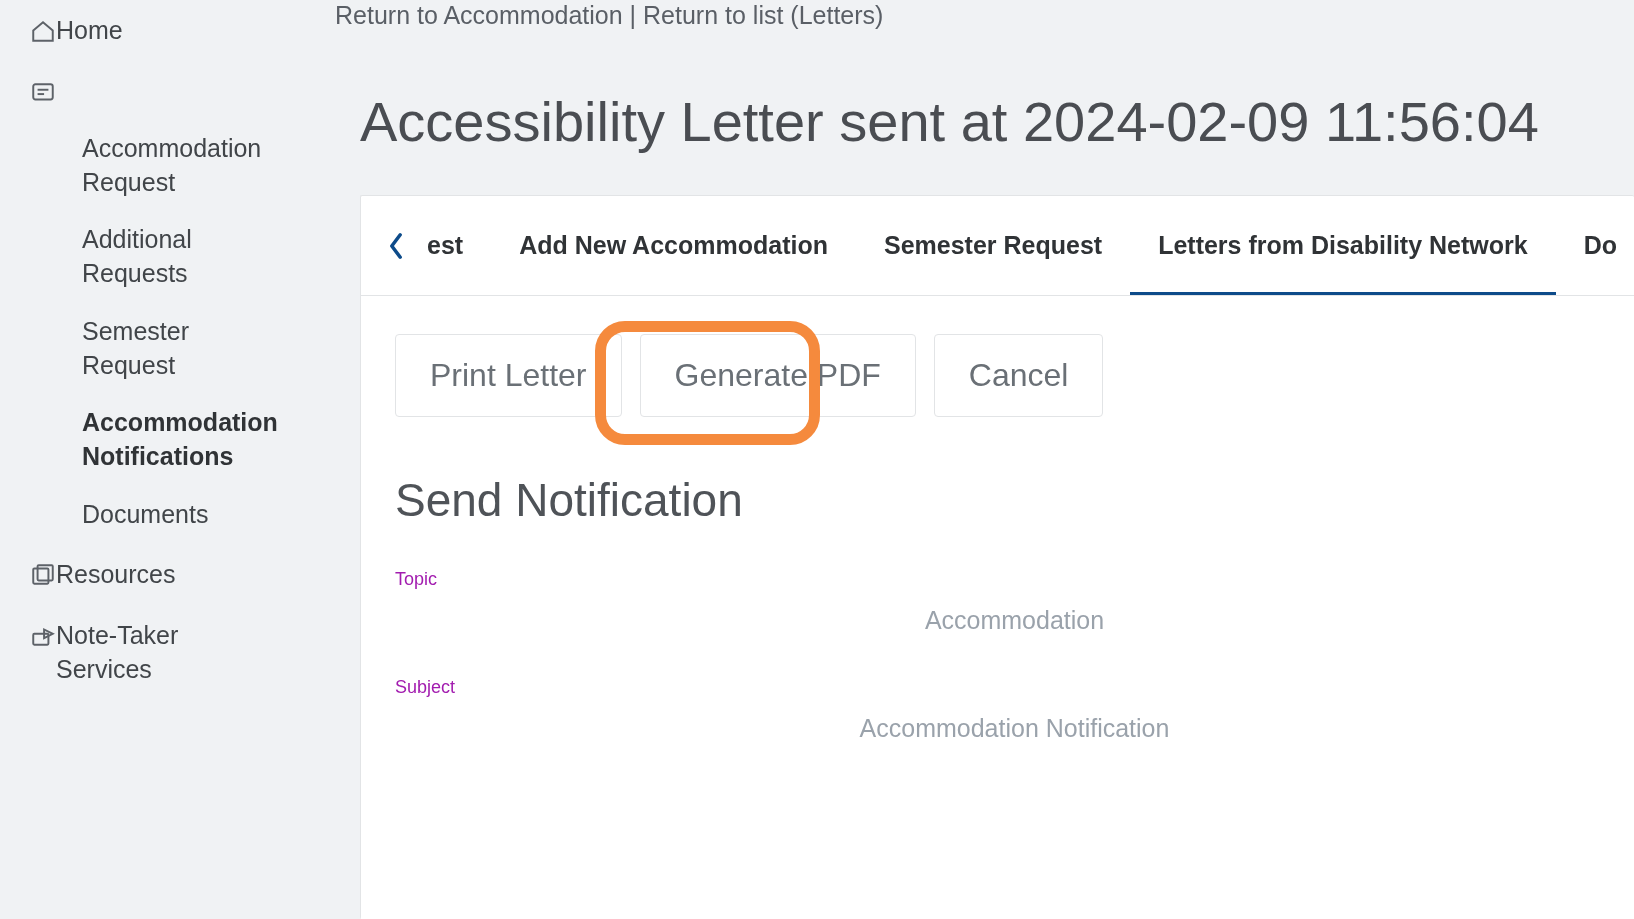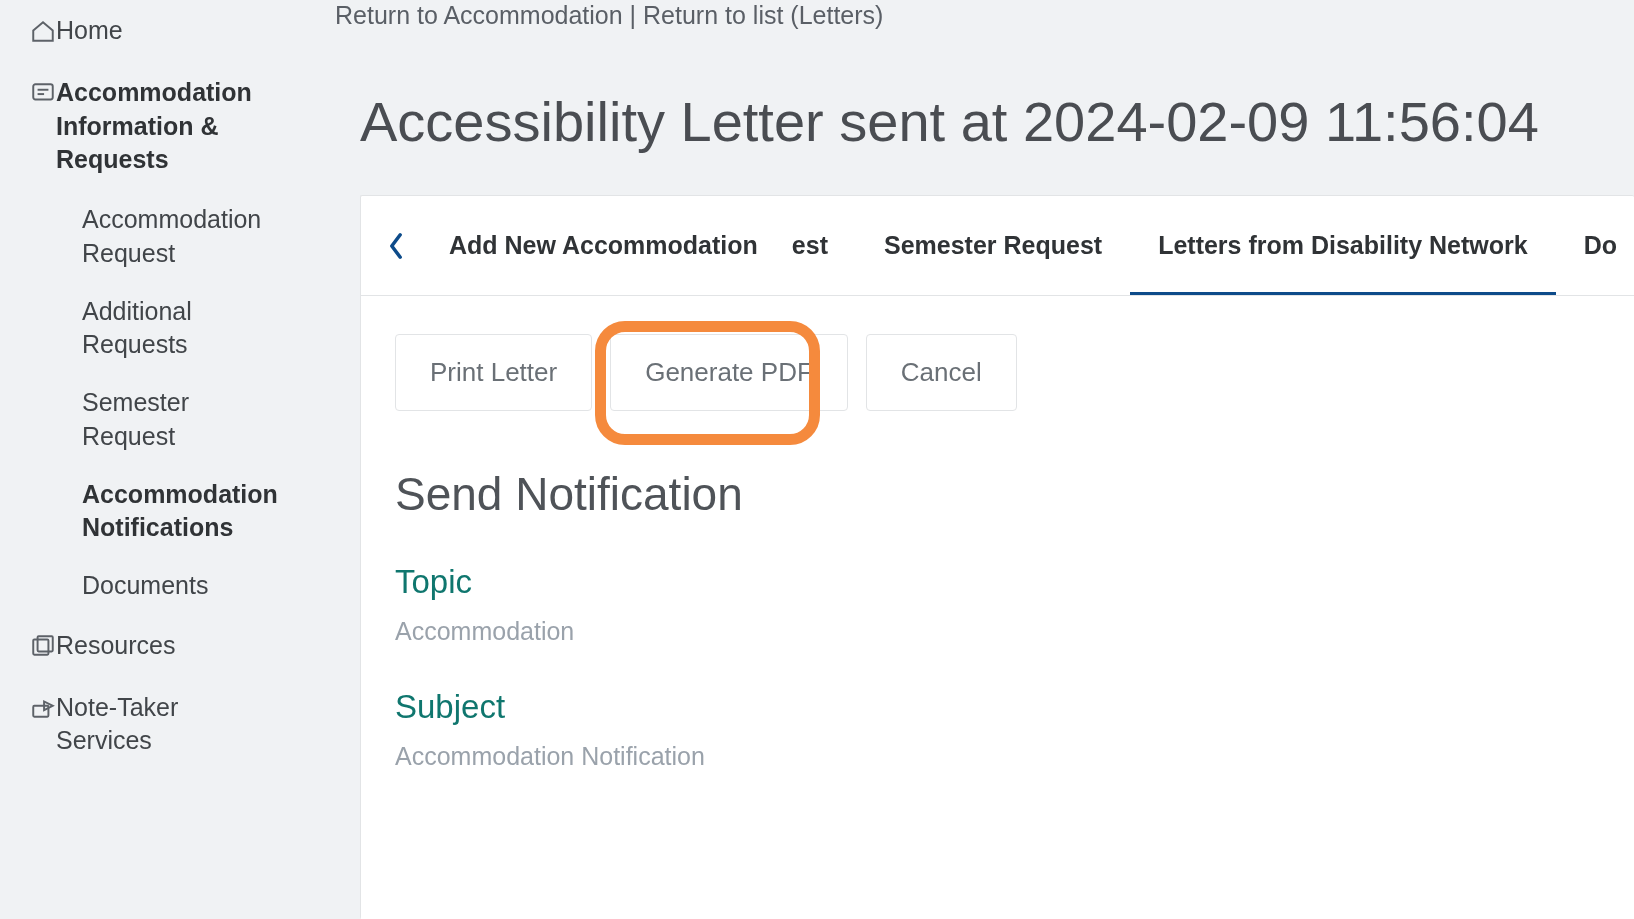--- a/index.html
+++ b/index.html
@@ -180,7 +180,6 @@
             <line x1="7" y1="13" x2="13" y2="13"></line>
           </svg>
       </span>
-      <span class="sidebar-label">Accommodation Information &amp; Requests</span>
     </div>
 
     <div class="sidebar-subitem">

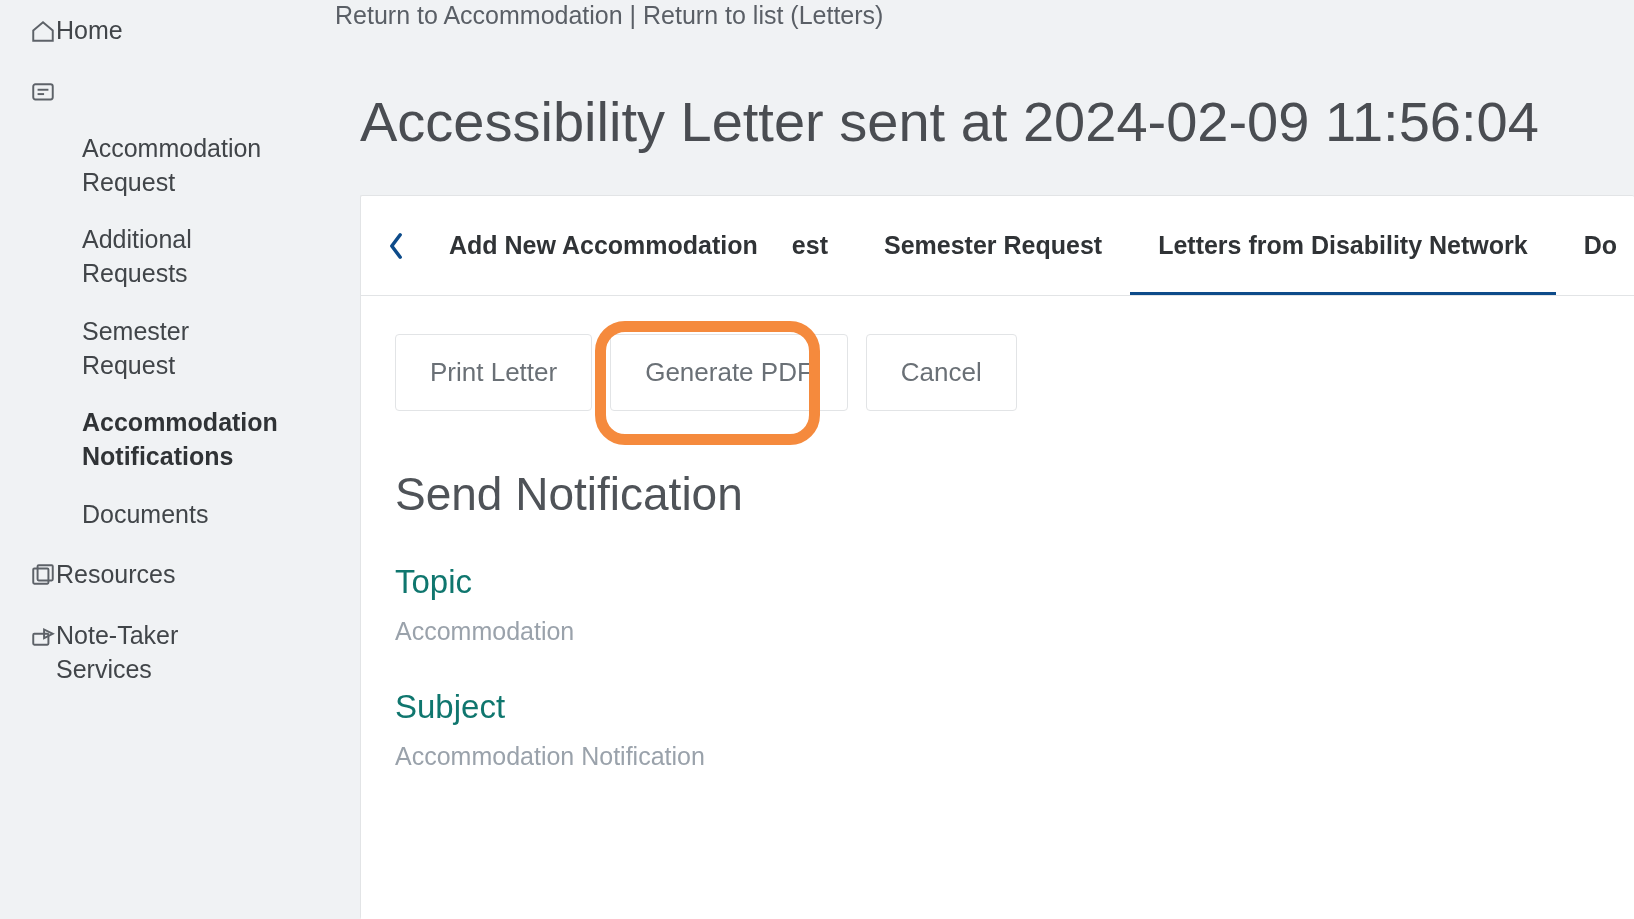--- a/index.html
+++ b/index.html
@@ -245,8 +245,8 @@
               <polyline points="9,2 3,10 9,18"></polyline>
             </svg>
         </div>
+        <div class="tab fragment">est</div>
         <div class="tab">Add New Accommodation</div>
-        <div class="tab fragment">est</div>
         <div class="tab">Semester Request</div>
         <div class="tab active">Letters from Disability Network</div>
         <div class="tab overflow-cut">Do</div>

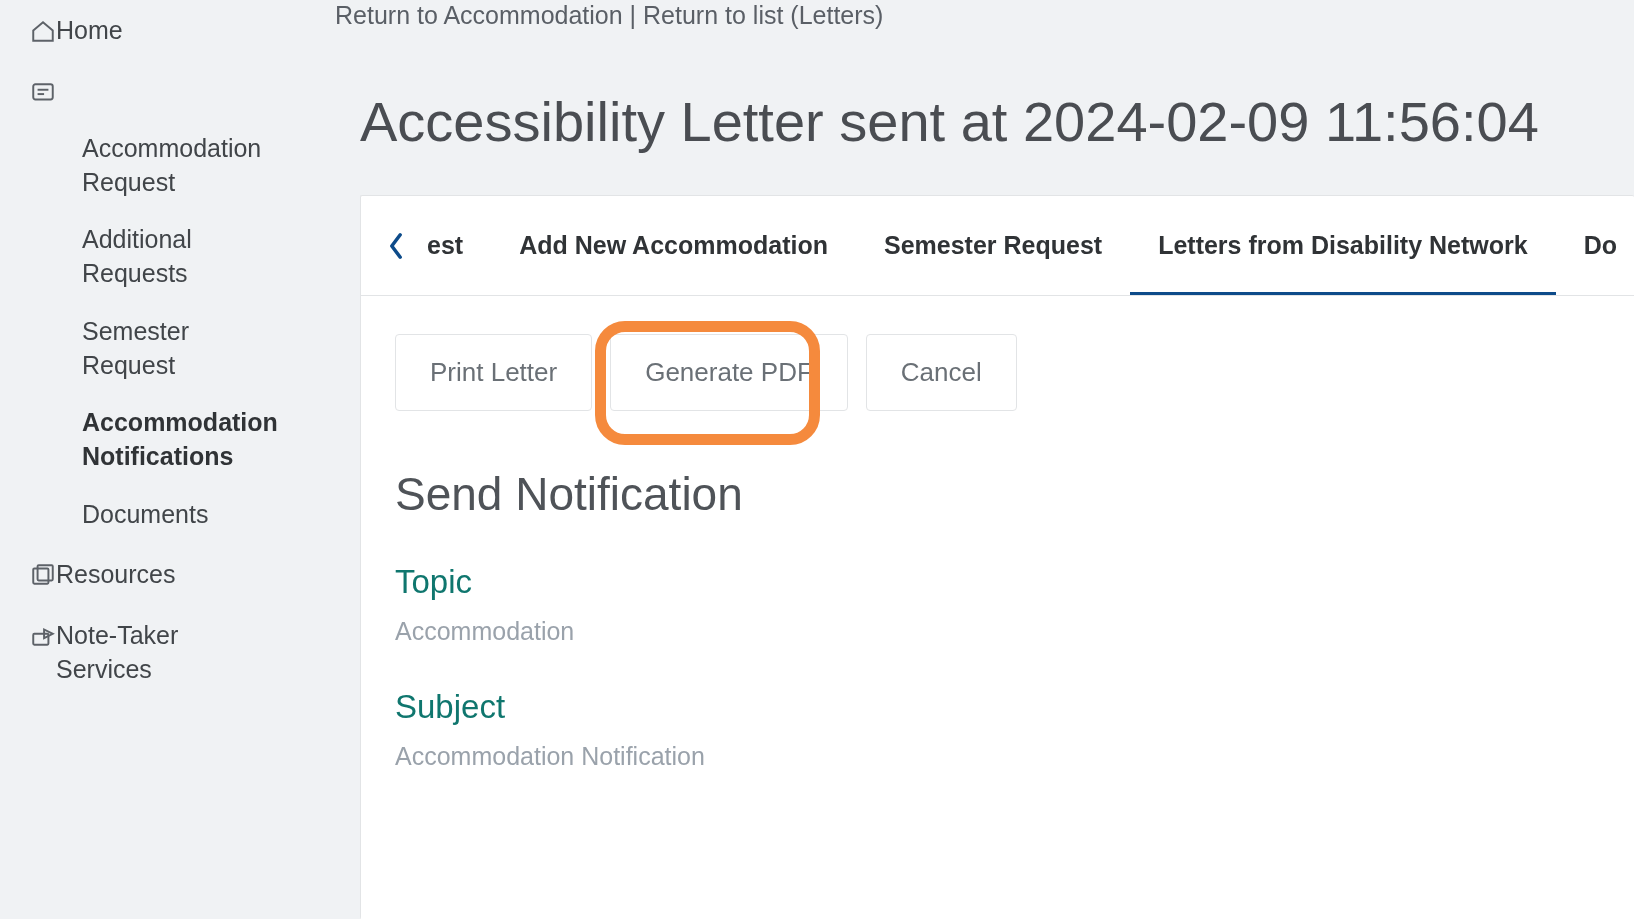--- a/index.html
+++ b/index.html
@@ -117,7 +117,7 @@
       border: 1px solid var(--border-gray);
       background: #ffffff;
       color: #6a7076;
-      font-size: 26px;
+      font-size: 32px;
       padding: 22px 34px;
       border-radius: 4px;
       cursor: pointer;

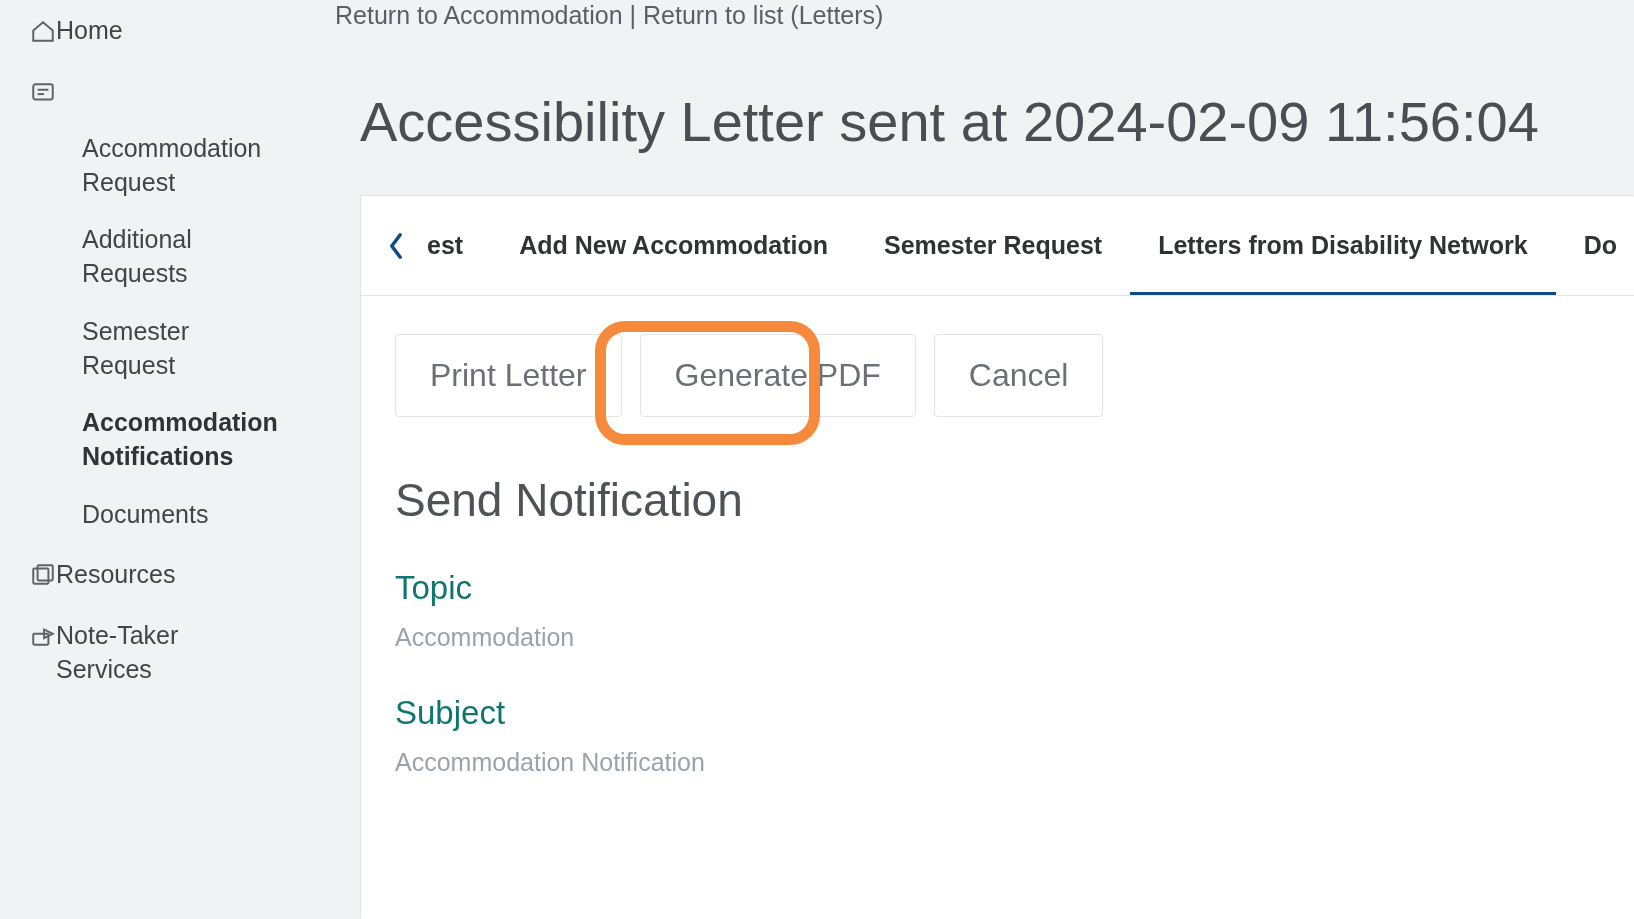--- a/index.html
+++ b/index.html
@@ -142,8 +142,8 @@
 
     .field-label {
       margin: 42px 0 0 34px;
-      font-size: 33px;
-      color: #0f766e;
+      font-size: 18px;
+      color: #a21caf;
     }
     .field-value {
       margin: 16px 0 0 34px;

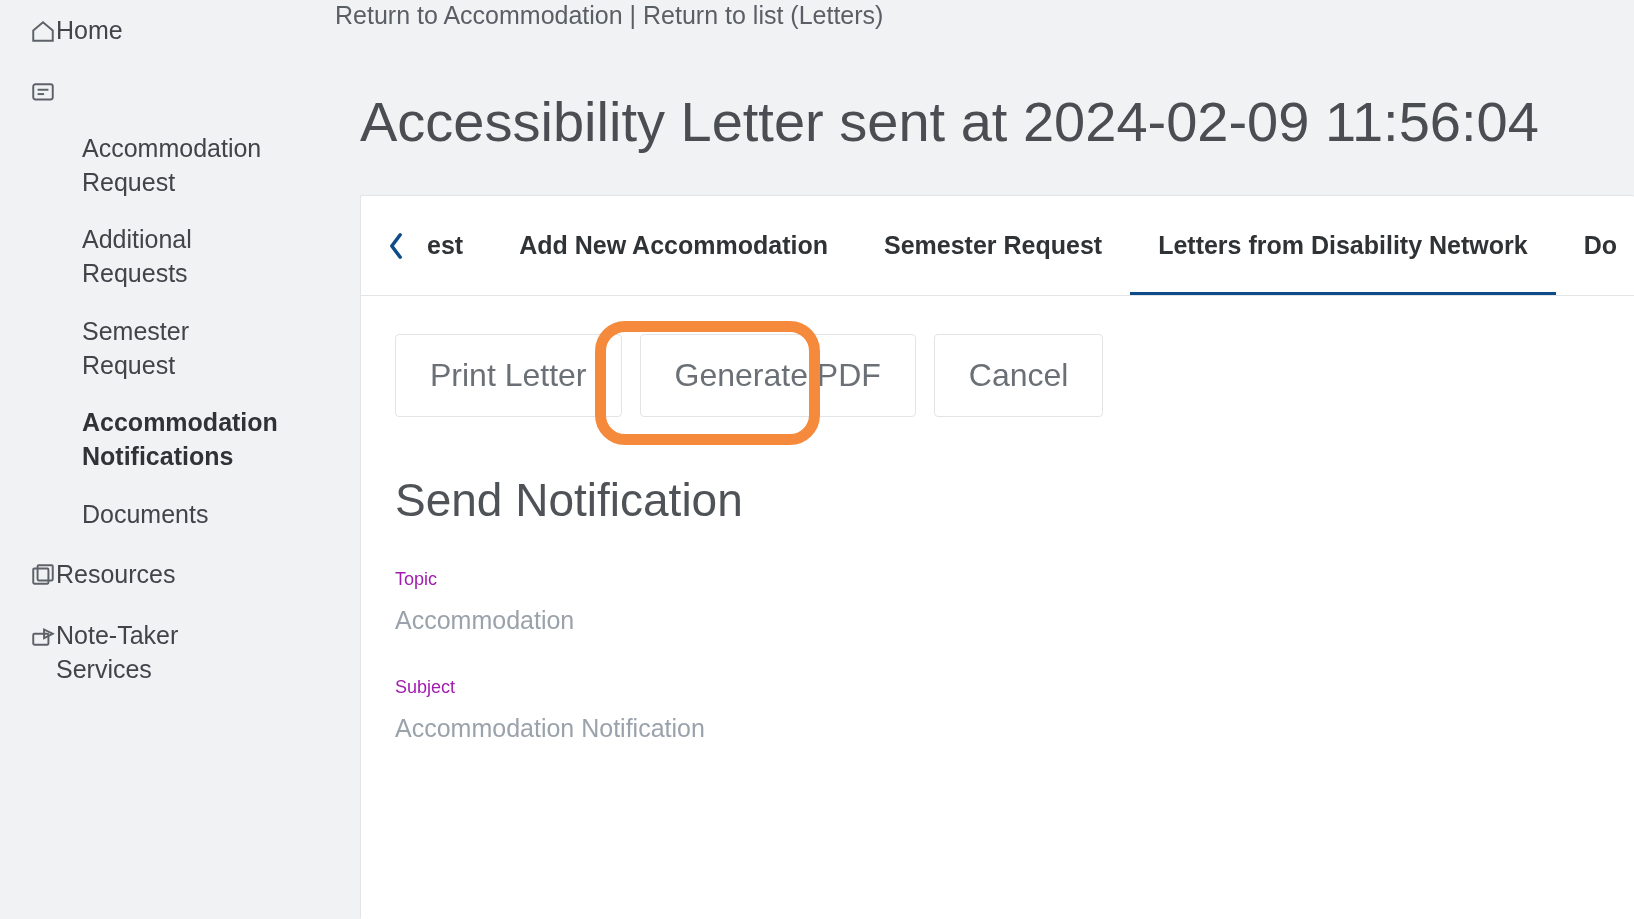--- a/index.html
+++ b/index.html
@@ -149,6 +149,7 @@
       margin: 16px 0 0 34px;
       font-size: 25px;
       color: var(--text-light);
+      text-align: center;
     }
 
     .cutoff-bottom {

